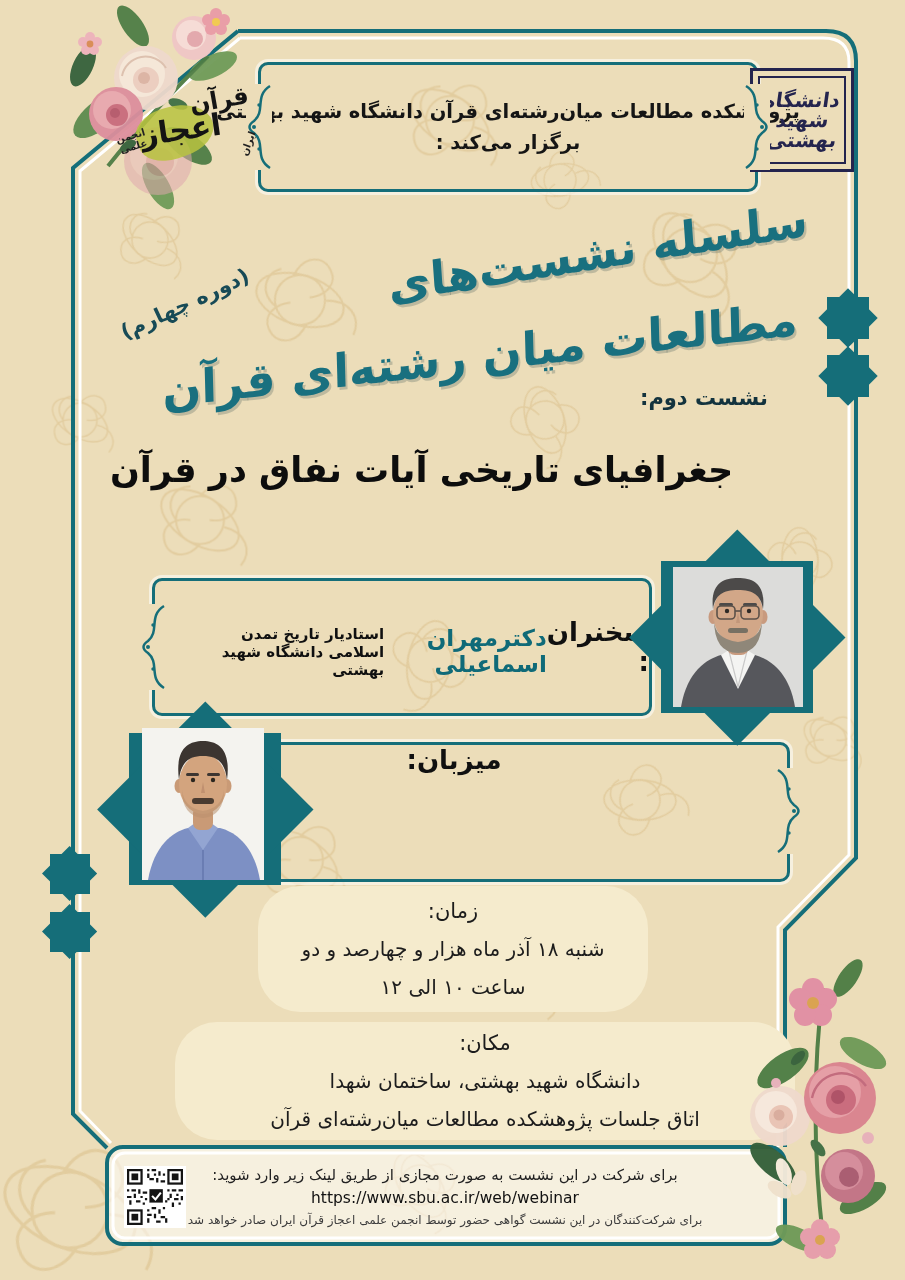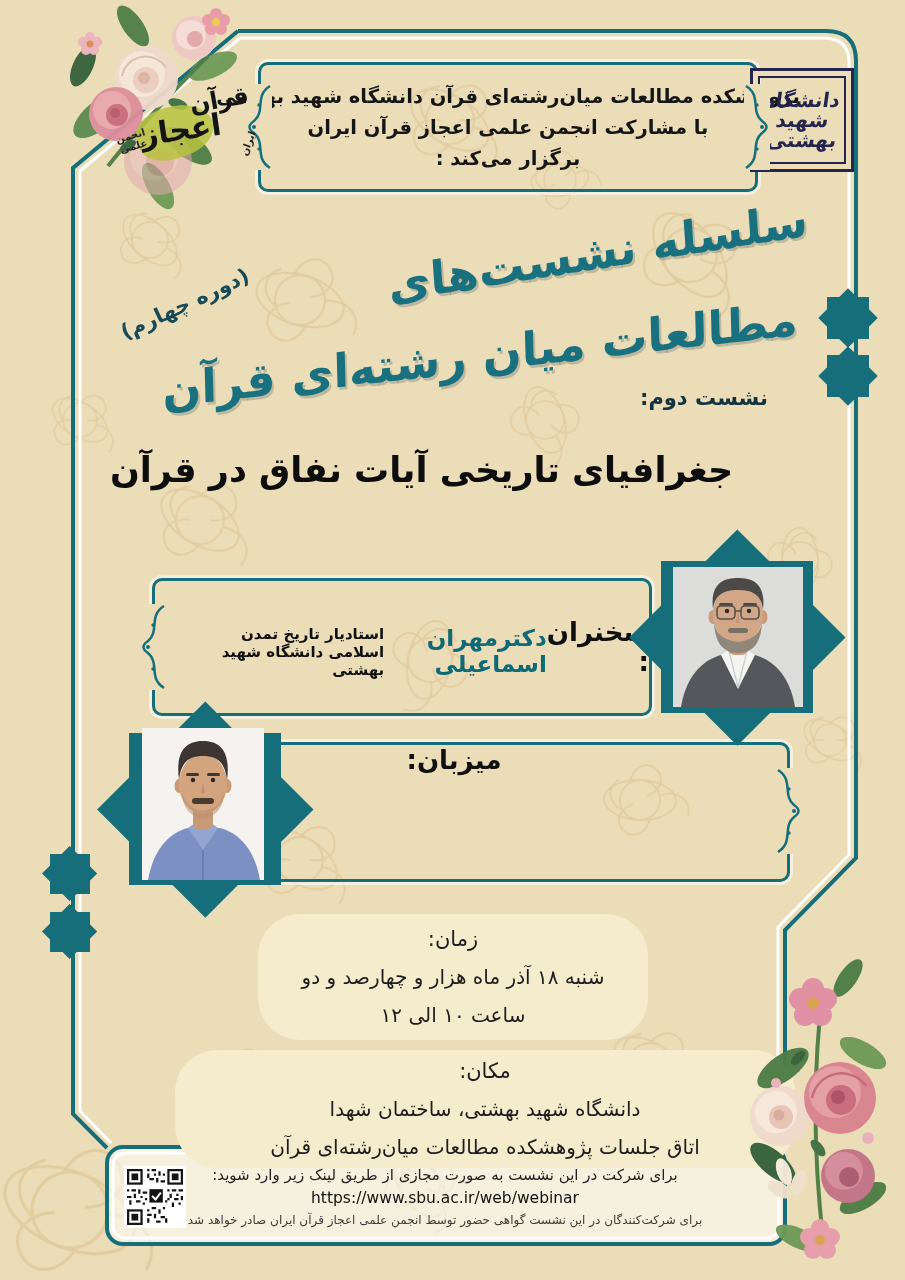--- a/index.html
+++ b/index.html
@@ -205,7 +205,6 @@
 
 <div id="top-box" class="abs">
   <div class="l">پژوهشکده مطالعات میان‌رشته‌ای قرآن دانشگاه شهید بهشتی</div>
-  <div class="l">با مشارکت انجمن علمی اعجاز قرآن ایران</div>
   <div class="l">برگزار می‌کند :</div>
 </div>
 <div id="tb-br-l" class="bracket">

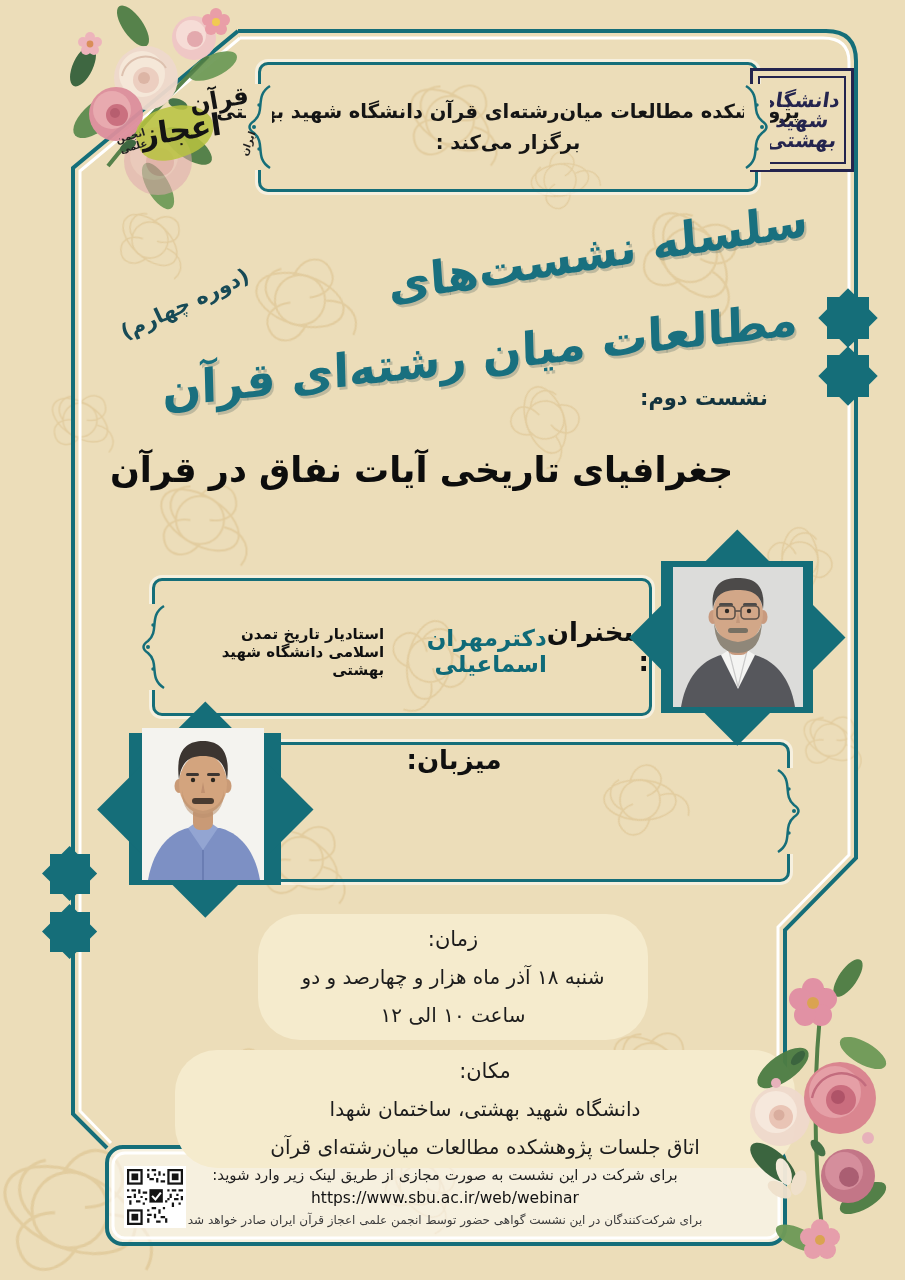--- a/index.html
+++ b/index.html
@@ -124,7 +124,6 @@
     background:var(--cream);border-radius:42px;z-index:2;
     display:flex;flex-direction:column;align-items:center;justify-content:center;
     color:#1c1c1c;
-    margin-top:28px;
   }
   #time-box{left:258px;top:886px;width:390px;height:126px;}
   #location-box{left:175px;top:1022px;width:620px;height:118px;}

